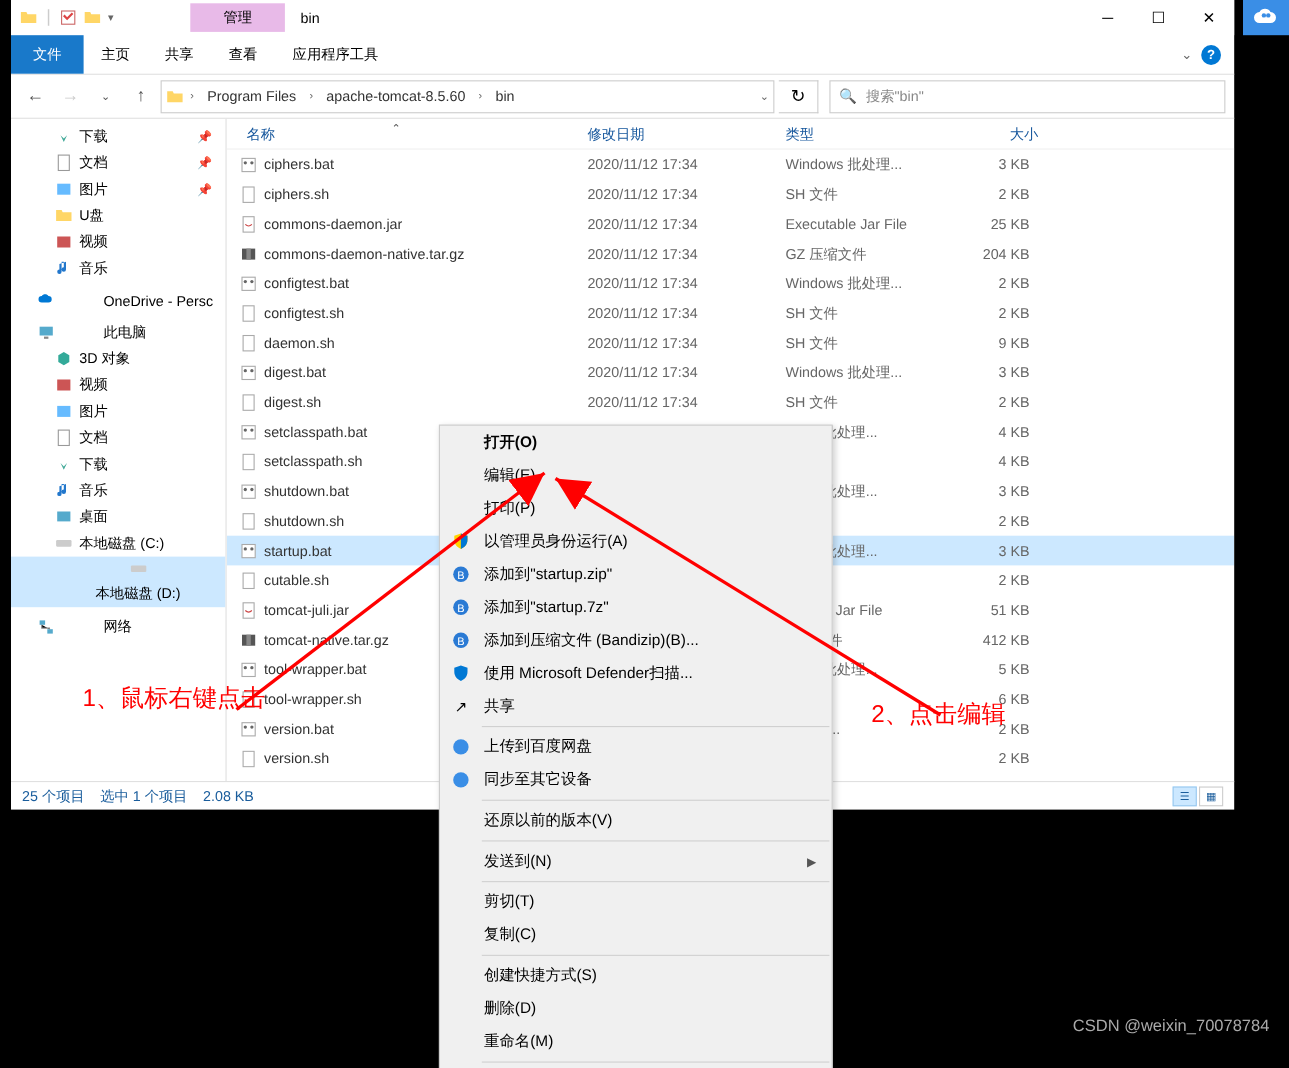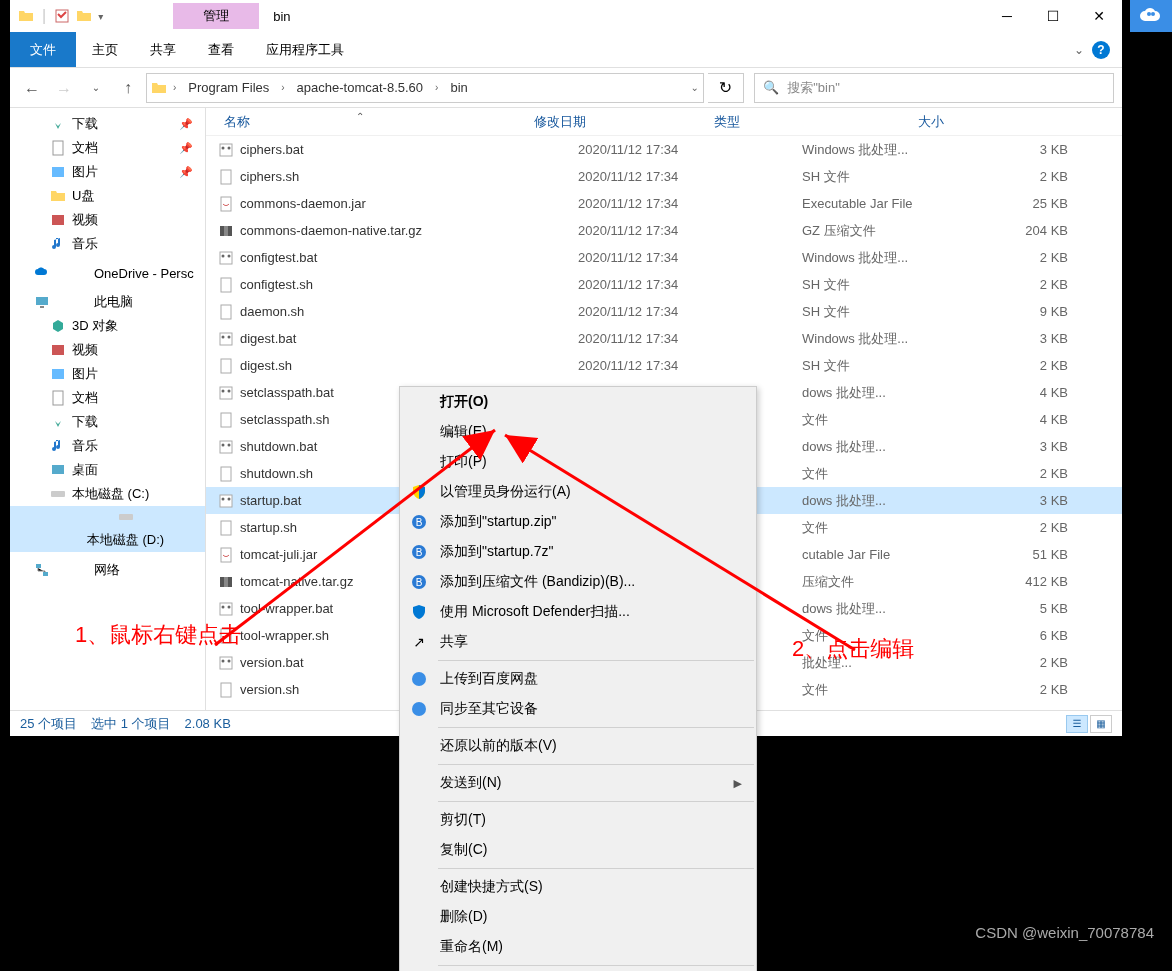--- a/index.html
+++ b/index.html
@@ -41,7 +41,7 @@
 .col-size { width: 80px; text-align: right; }
 .sort-arrow { position: absolute; left: 150px; top: -2px; font-size: 10px; color: #555; }
 .file-list { flex: 1; overflow-y: auto; }
-.file-row { display: flex; align-items: center; height: 27px; font-size: 13px; color: #333; cursor: pointer; gap: 44px; }
+.file-row { display: flex; align-items: center; height: 27px; font-size: 13px; color: #333; cursor: pointer; }
 .file-row.selected { background: #cce8ff; }
 .fr-name { width: 328px; display: flex; align-items: center; gap: 6px; padding-left: 12px; }
 .fr-icon { width: 16px; height: 16px; flex-shrink: 0; }

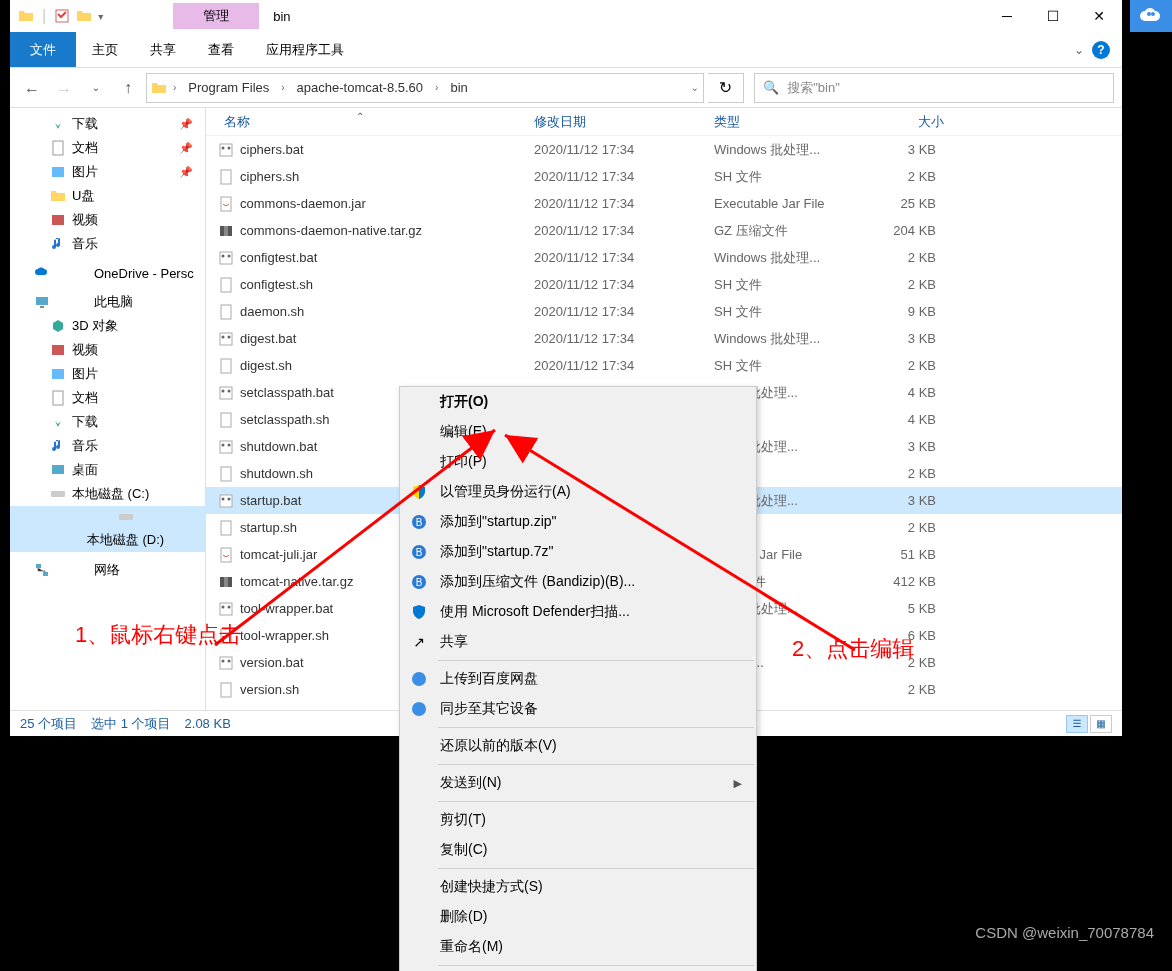--- a/index.html
+++ b/index.html
@@ -438,7 +438,7 @@
               <svg class="fr-icon" viewBox="0 0 16 16">
                 <rect x="3" y="1" width="10" height="14" fill="#fff" stroke="#aaa"></rect>
               </svg>
-              <span>startup.sh</span>
+              <span>cutable.sh</span>
             </div>
             <div class="fr-date"></div>
             <div class="fr-type">文件</div>

